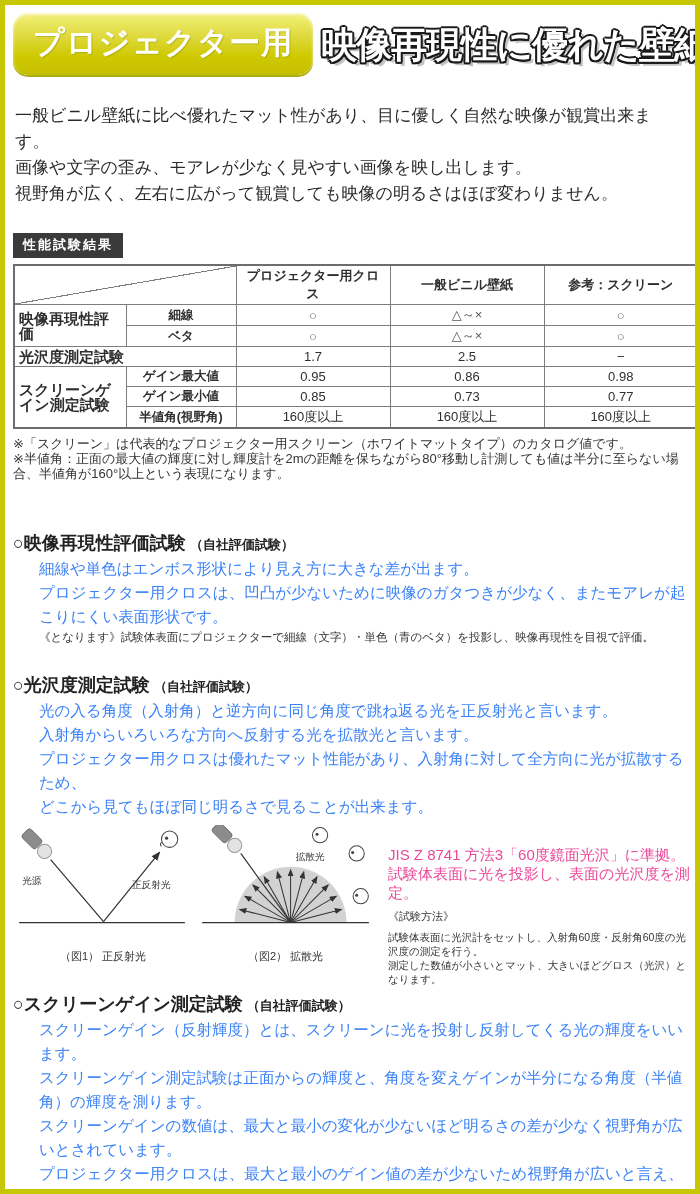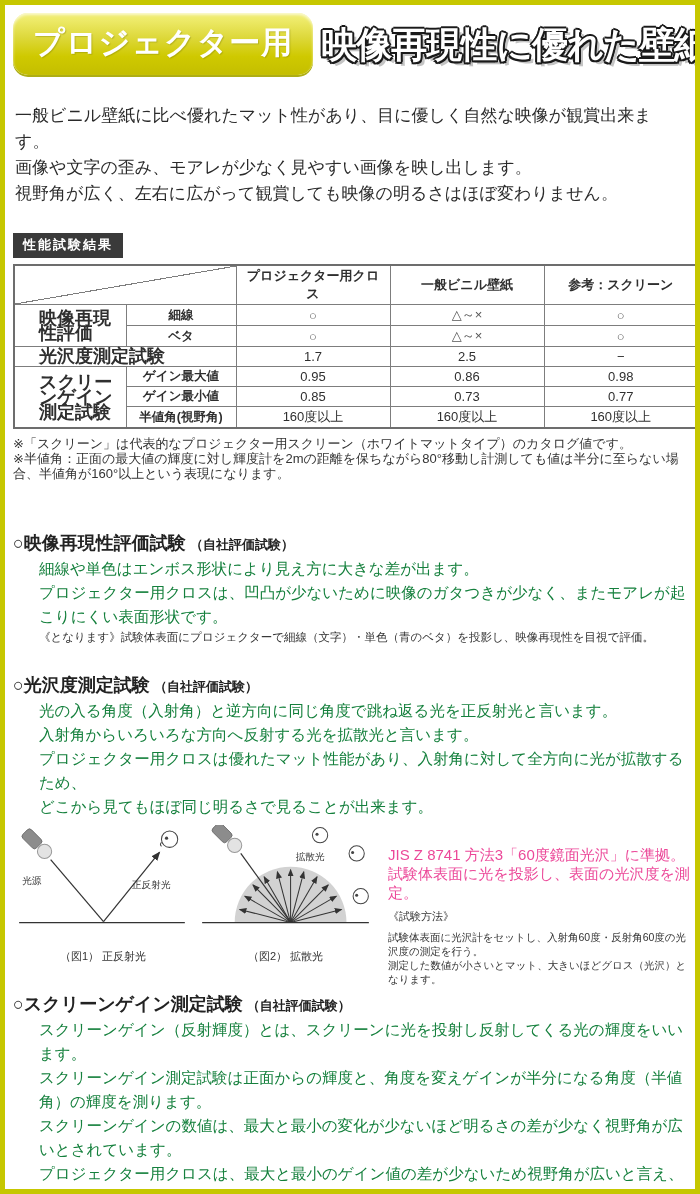--- a/index.html
+++ b/index.html
@@ -34,7 +34,7 @@
   table { border:2px solid #6d6d6d; }
   th { height:26px; font-weight:bold; }
   td { height:20px; }
-  td.group { font-weight:bold; text-align:left; padding-left:24px; font-size:18px; line-height:15px; }
+  td.group { font-weight:bold; text-align:left; padding-left:4px; font-size:15px; line-height:15px; }
   td.sub { font-weight:bold; font-size:12.5px; }
   .diag-cell { background:linear-gradient(to bottom right, rgba(0,0,0,0) 49.3%, #7d7d7d 49.3%, #7d7d7d 50.7%, rgba(0,0,0,0) 50.7%); }
   .sym { color:#555; }

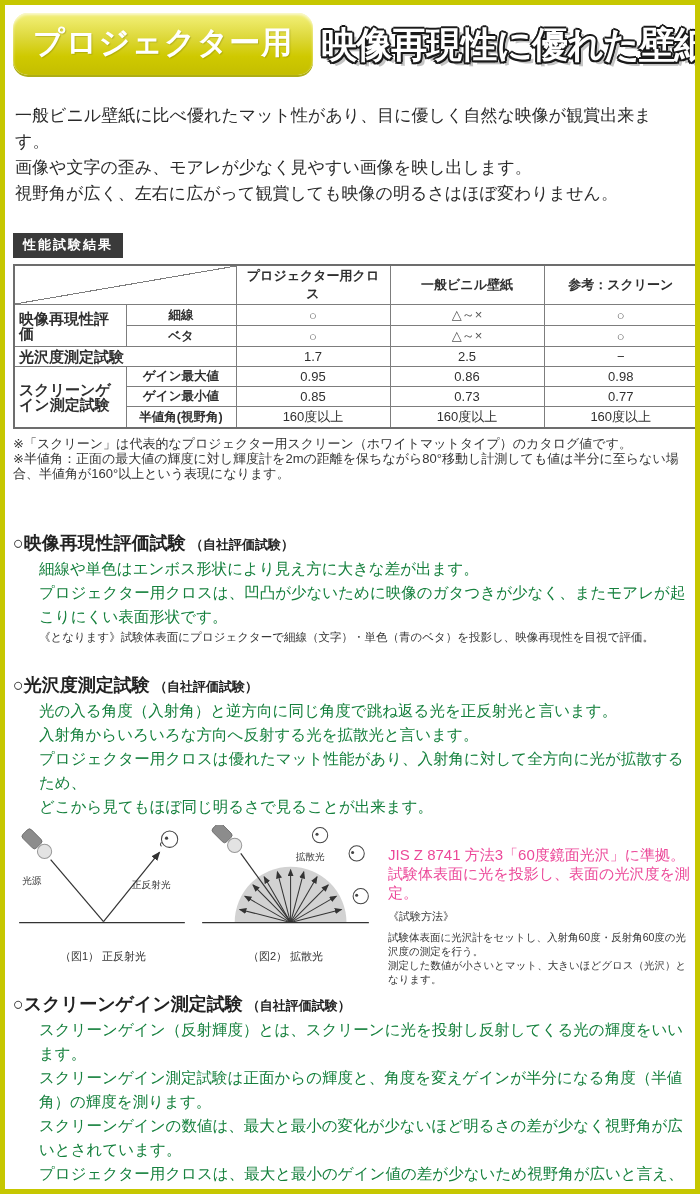--- a/index.html
+++ b/index.html
@@ -45,7 +45,7 @@
   .sec1 { margin-top:50px; } .sec2 { margin-top:28px; } .sec3 { margin-top:6px; }
   .sec-head { font-size:18px; font-weight:bold; color:#222; line-height:25px; }
   .sec-sub { font-size:13px; font-weight:bold; margin-left:4px; }
-  .sec-body { margin-left:26px; font-size:15.5px; line-height:24px; color:#15803d; font-weight:500; }
+  .sec-body { margin-left:26px; font-size:15.5px; line-height:24px; color:#3b82f6; font-weight:500; }
   .method { margin-left:26px; margin-top:1px; font-size:11.5px; color:#333; line-height:15px; }
   
   .diagram-row { display:flex; margin:6px 4px 0 8px; align-items:flex-start; }

